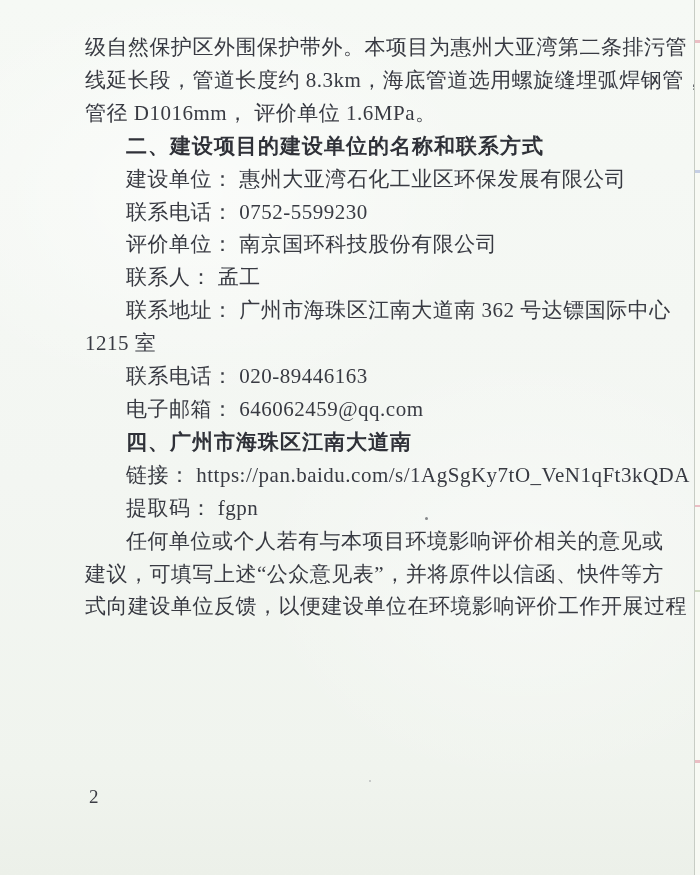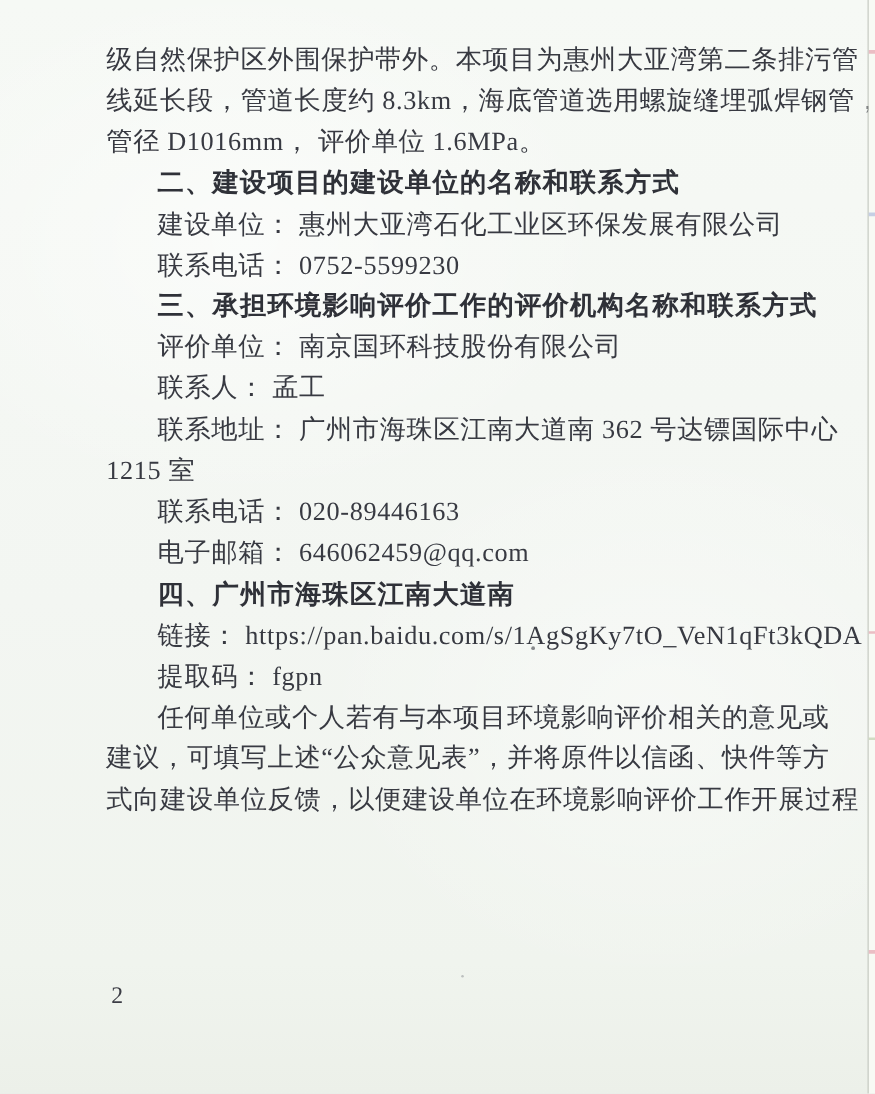--- a/index.html
+++ b/index.html
@@ -34,7 +34,7 @@
     letter-spacing: 0.5px;
   }
   .line.heading {
-    font-family: Liberation Serif, serif;
+    font-family: Liberation Sans, sans-serif;
     font-weight: 700;
     color: #2f3138;
     letter-spacing: 1px;

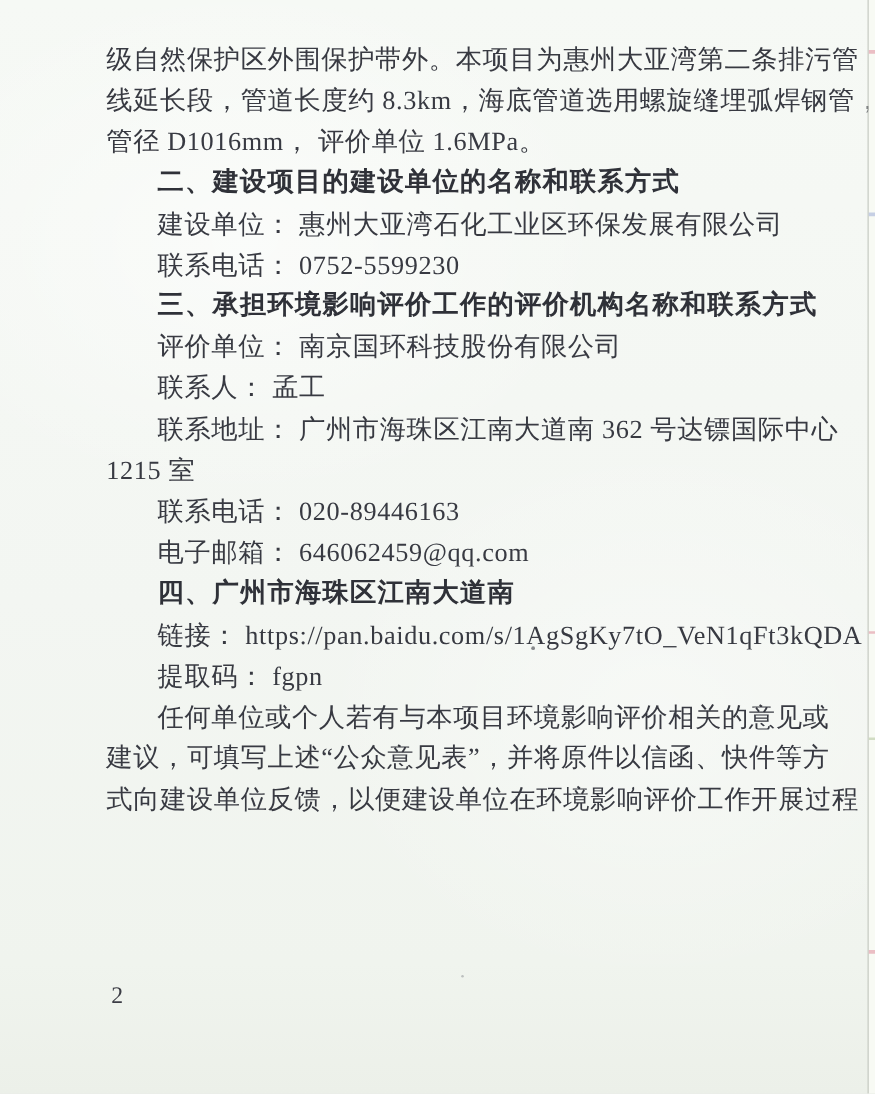--- a/index.html
+++ b/index.html
@@ -109,7 +109,6 @@
       <div class="line heading indent">二、建设项目的建设单位的名称和联系方式</div>
       <div class="line body indent">建设单位： 惠州大亚湾石化工业区环保发展有限公司</div>
       <div class="line body indent">联系电话： 0752-5599230</div>
-      <div class="line heading indent">三、承担环境影响评价工作的评价机构名称和联系方式</div>
       <div class="line body indent">评价单位： 南京国环科技股份有限公司</div>
       <div class="line body indent">联系人： 孟工</div>
       <div class="line body indent">联系地址： 广州市海珠区江南大道南 362 号达镖国际中心</div>

